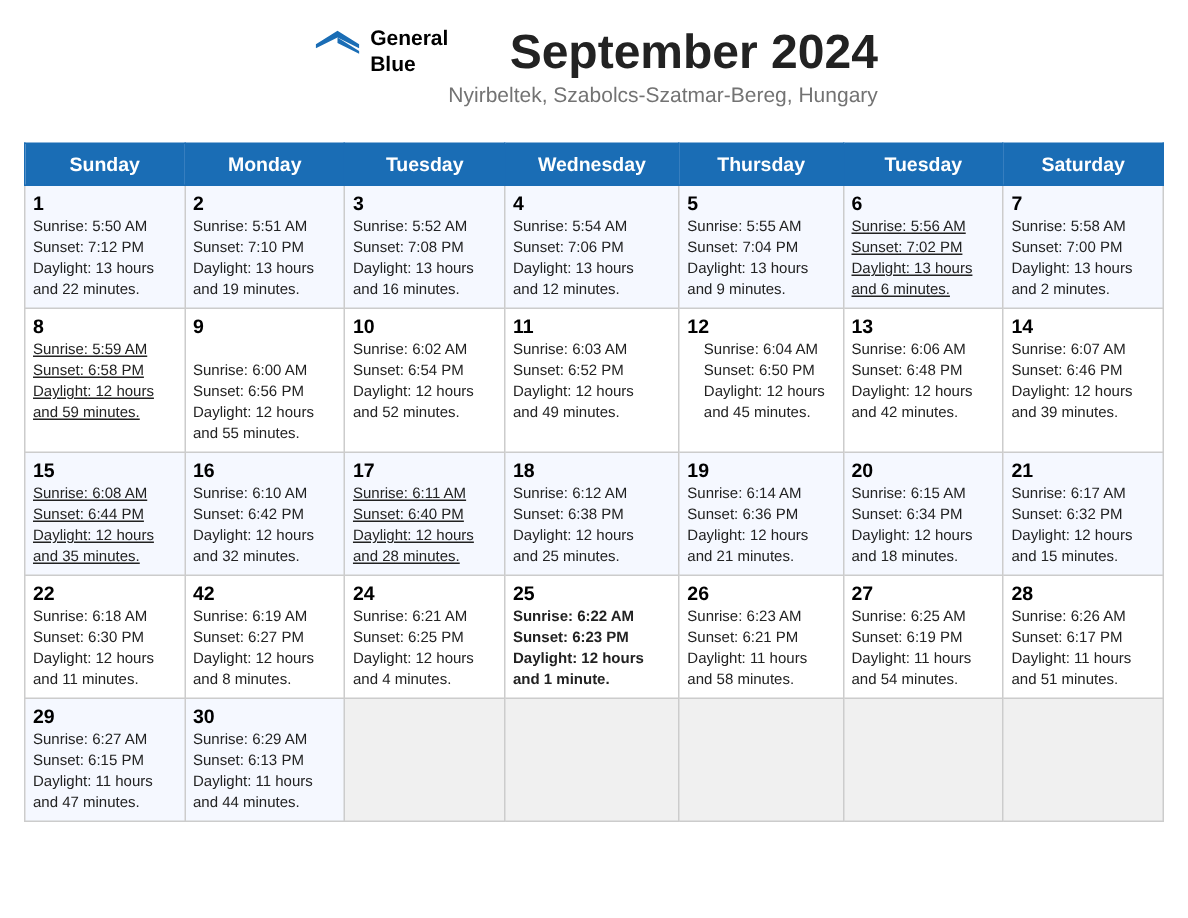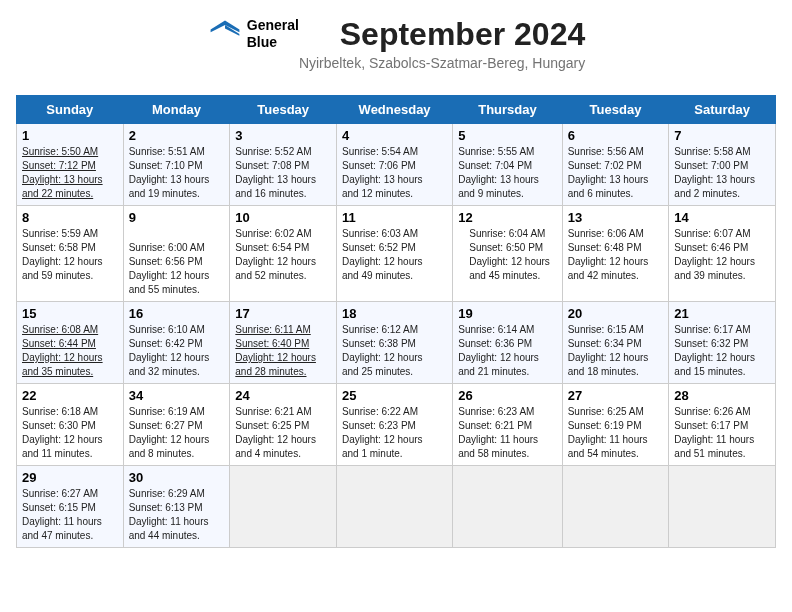--- a/index.html
+++ b/index.html
@@ -125,7 +125,7 @@
       <tr>
         <td>
           <span class="day-number">1</span>
-          <div class="day-content" style="white-space: pre-line; text-decoration: underline;">Sunrise: 5:50 AM
+          <div class="day-content" style="white-space: pre-line;">Sunrise: 5:50 AM
 Sunset: 7:12 PM
 Daylight: 13 hours
 and 22 minutes.</div>

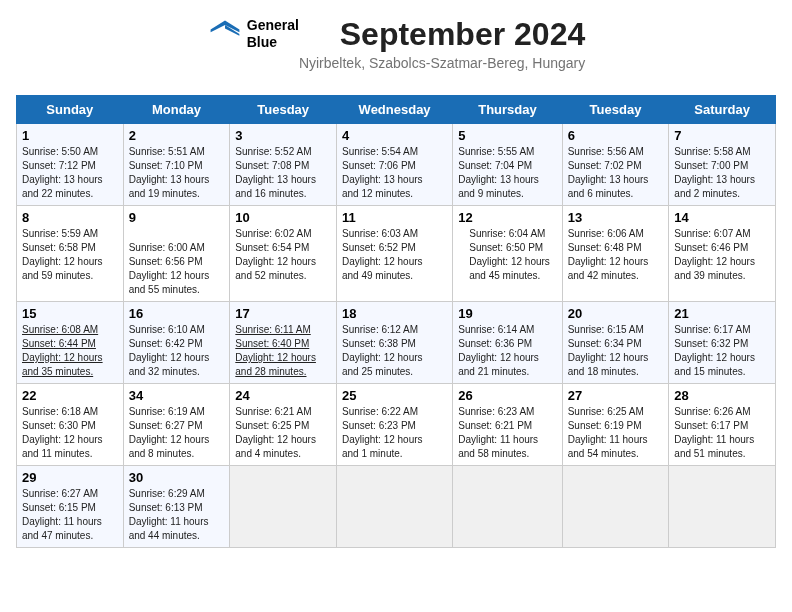--- a/index.html
+++ b/index.html
@@ -160,7 +160,7 @@
         </td>
         <td>
           <span class="day-number">6</span>
-          <div class="day-content" style="white-space: pre-line;">Sunrise: 5:56 AM
+          <div class="day-content" style="white-space: pre-line; text-decoration: underline;">Sunrise: 5:56 AM
 Sunset: 7:02 PM
 Daylight: 13 hours
 and 6 minutes.</div>

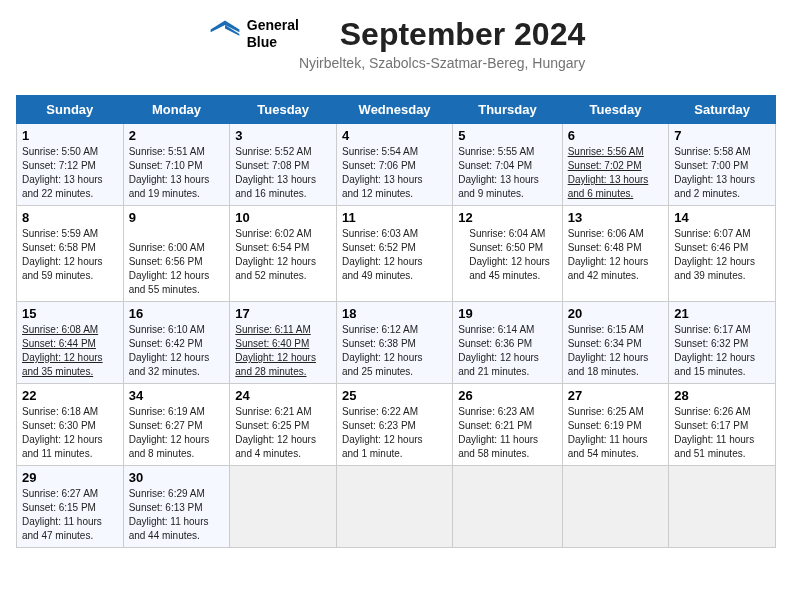--- a/index.html
+++ b/index.html
@@ -176,7 +176,7 @@
       <tr>
         <td>
           <span class="day-number">8</span>
-          <div class="day-content" style="white-space: pre-line;">Sunrise: 5:59 AM
+          <div class="day-content" style="white-space: pre-line; text-decoration: underline;">Sunrise: 5:59 AM
 Sunset: 6:58 PM
 Daylight: 12 hours
 and 59 minutes.</div>

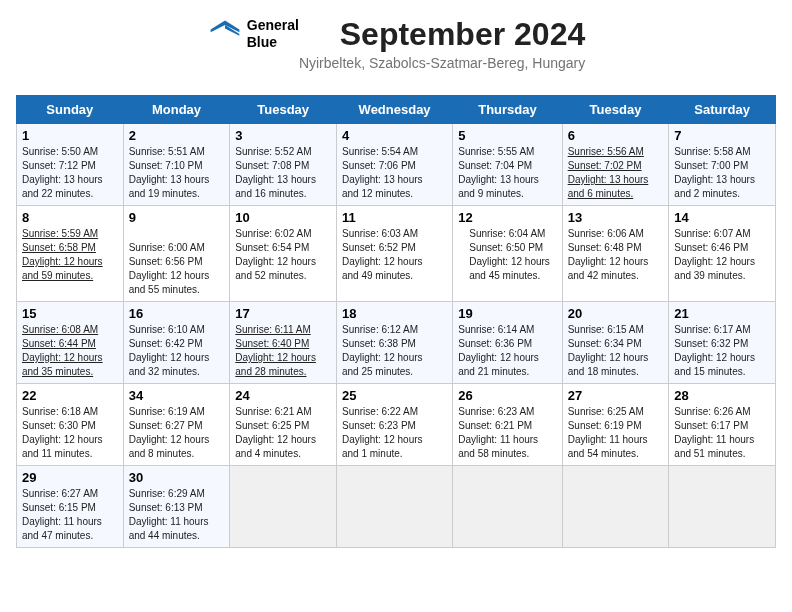--- a/index.html
+++ b/index.html
@@ -284,7 +284,7 @@
 and 11 minutes.</div>
         </td>
         <td>
-          <span class="day-number">34</span>
+          <span class="day-number">42</span>
           <div class="day-content" style="white-space: pre-line;">Sunrise: 6:19 AM
 Sunset: 6:27 PM
 Daylight: 12 hours

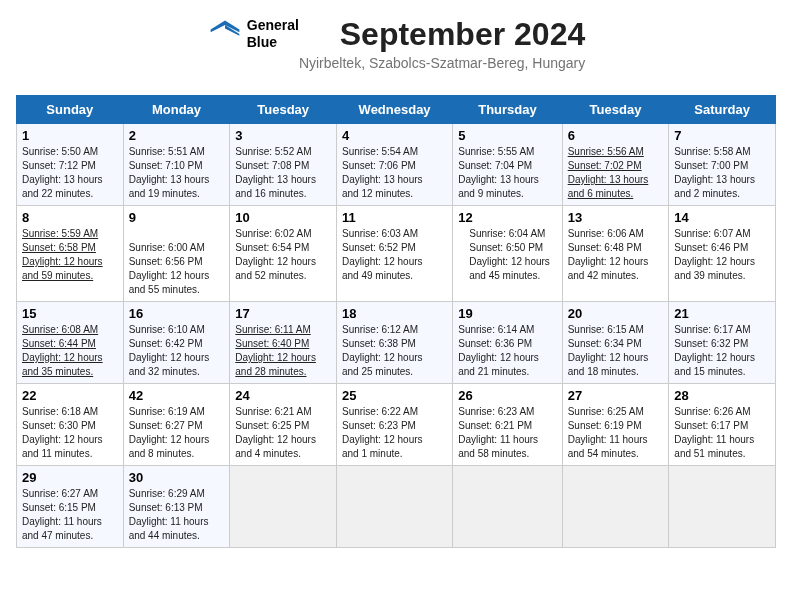--- a/index.html
+++ b/index.html
@@ -299,7 +299,7 @@
         </td>
         <td>
           <span class="day-number">25</span>
-          <div class="day-content" style="white-space: pre-line;">Sunrise: 6:22 AM
+          <div class="day-content" style="white-space: pre-line; font-weight: bold;">Sunrise: 6:22 AM
 Sunset: 6:23 PM
 Daylight: 12 hours
 and 1 minute.</div>

